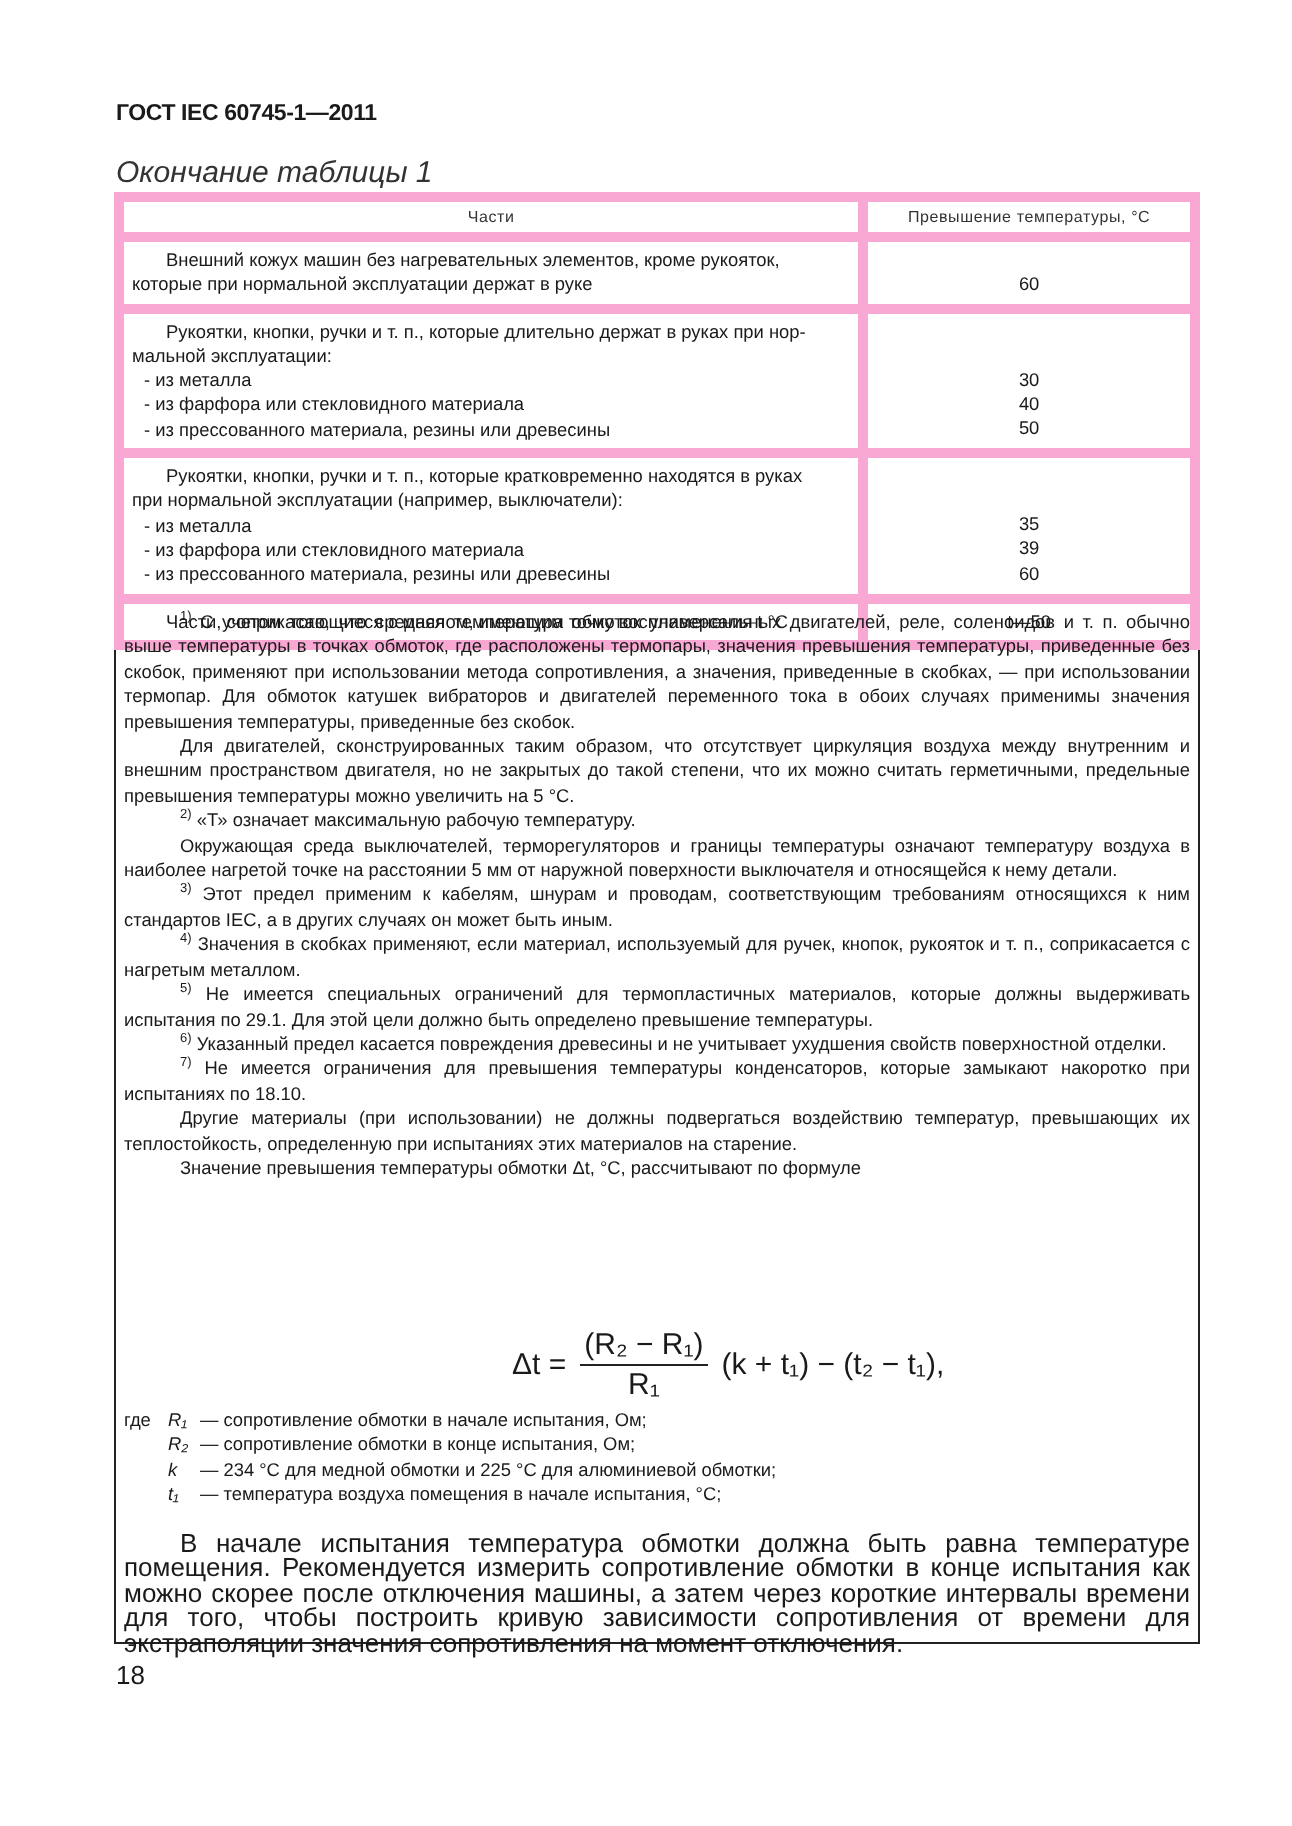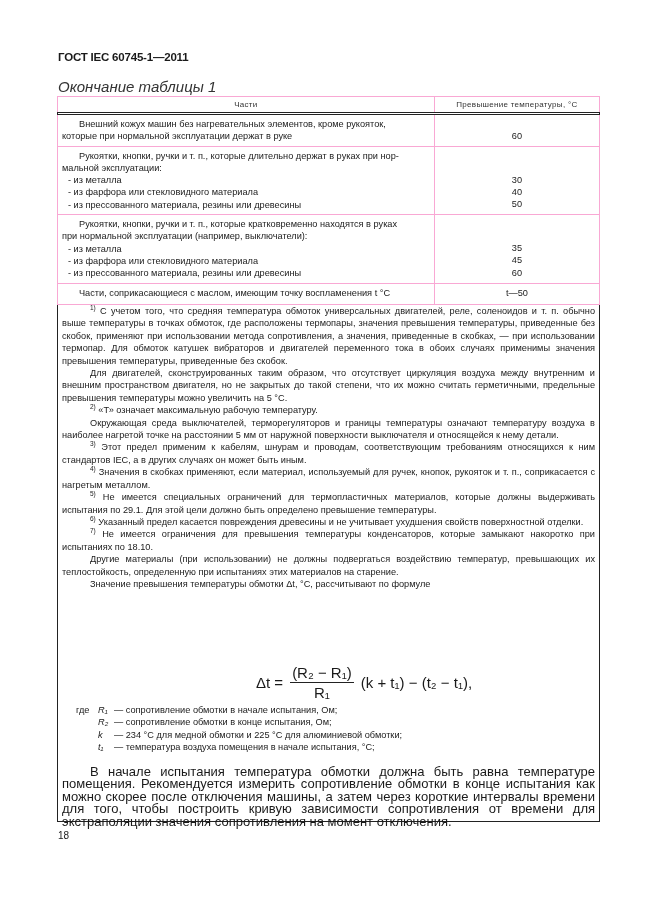--- a/index.html
+++ b/index.html
@@ -9,7 +9,7 @@
   .table-caption { position: absolute; left: 58px; top: 78px; font-size: 15px; font-style: italic; color: #333; }
   .frame { position: absolute; left: 57px; top: 96px; width: 543px; height: 726px; border: 1px solid #222; box-sizing: border-box; }
   table.main { position: absolute; left: 57px; top: 96px; width: 543px; border-collapse: collapse; font-size: 9.2px; }
-  table.main td, table.main th { border: 1px solid #f9a8d4; padding: 0; vertical-align: top; }
+  table.main td, table.main th { border: 5px solid #f9a8d4; padding: 0; vertical-align: top; }
   table.main th { font-weight: normal; font-size: 8px; color: #333; height: 15px; vertical-align: middle; letter-spacing: 0.3px; border-bottom: 3px double #222; }
   .c1 { width: 378px; }
   .c2 { width: 165px; text-align: center; margin-left: 40px; }

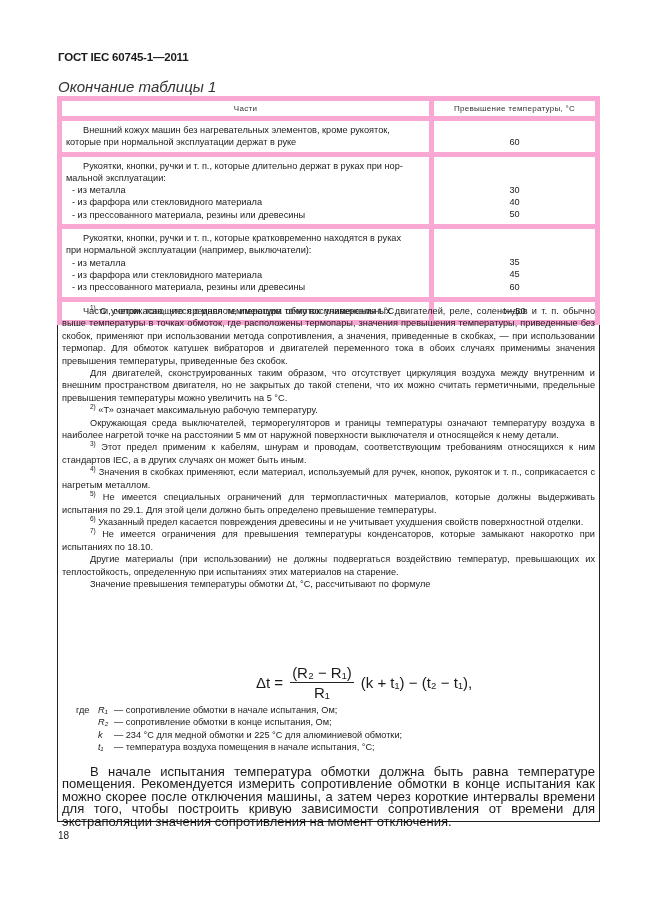--- a/index.html
+++ b/index.html
@@ -92,7 +92,7 @@
     <td class="c2">
           <div class="vals" style="padding-top:27px">
       <div>35</div>
-      <div>45</div>
+      <div>39</div>
       <div>60</div>
     </div>
         </td>

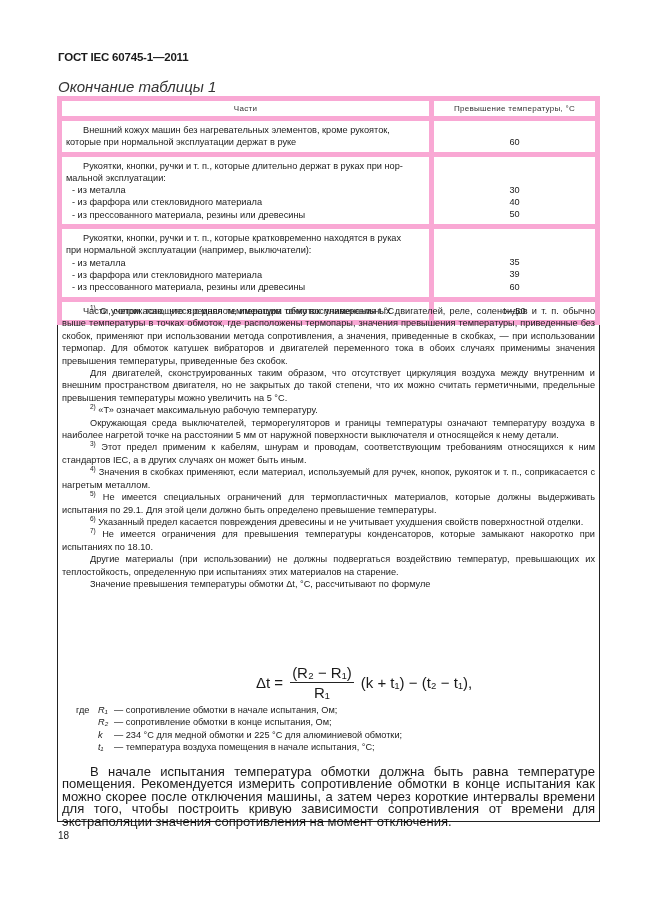--- a/index.html
+++ b/index.html
@@ -25,7 +25,7 @@
   .frac { display: inline-flex; flex-direction: column; align-items: center; margin: 0 4px; }
   .frac .num { border-bottom: 1px solid #222; padding: 0 2px 1px; }
   .frac .den { padding-top: 1px; }
-  .legend { position: absolute; left: 76px; top: 704px; width: 533px; font-size: 9.2px; line-height: 12.4px; }
+  .legend { position: absolute; left: 62px; top: 704px; width: 533px; font-size: 9.2px; line-height: 12.4px; }
   .legend .row { display: flex; }
   .legend .lead { width: 22px; }
   .legend .sym { width: 16px; font-style: italic; }

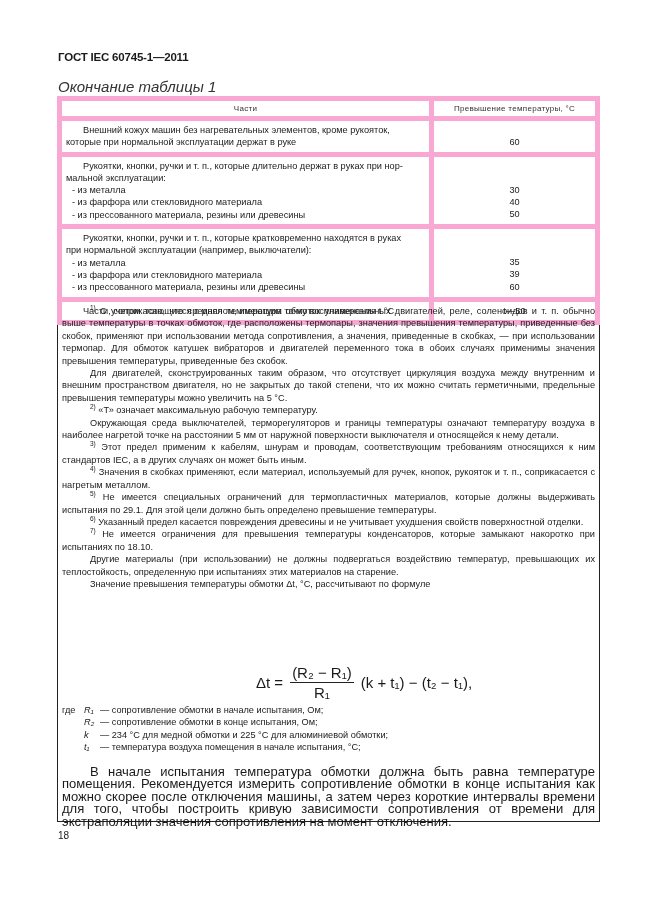--- a/index.html
+++ b/index.html
@@ -31,7 +31,7 @@
   .legend .sym { width: 16px; font-style: italic; }
   .tail { position: absolute; left: 62px; top: 766px; width: 533px; font-size: 13px; line-height: 12.4px; text-align: justify; }
   .tail p { margin: 0; text-indent: 28px; }
-  .page-num { position: absolute; left: 58px; top: 830px; font-size: 10px; }
+  .page-num { position: absolute; left: 58px; top: 830px; font-size: 13px; }
 </style>
 </head>
 <body>

